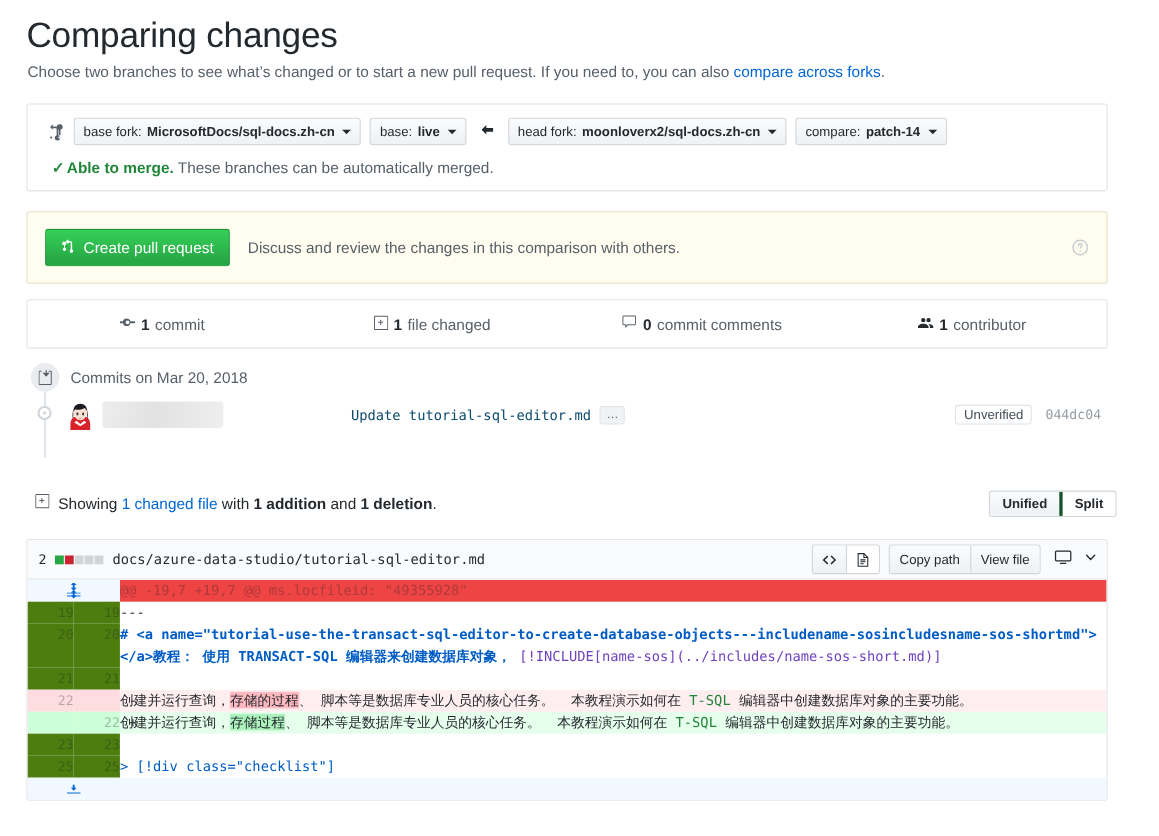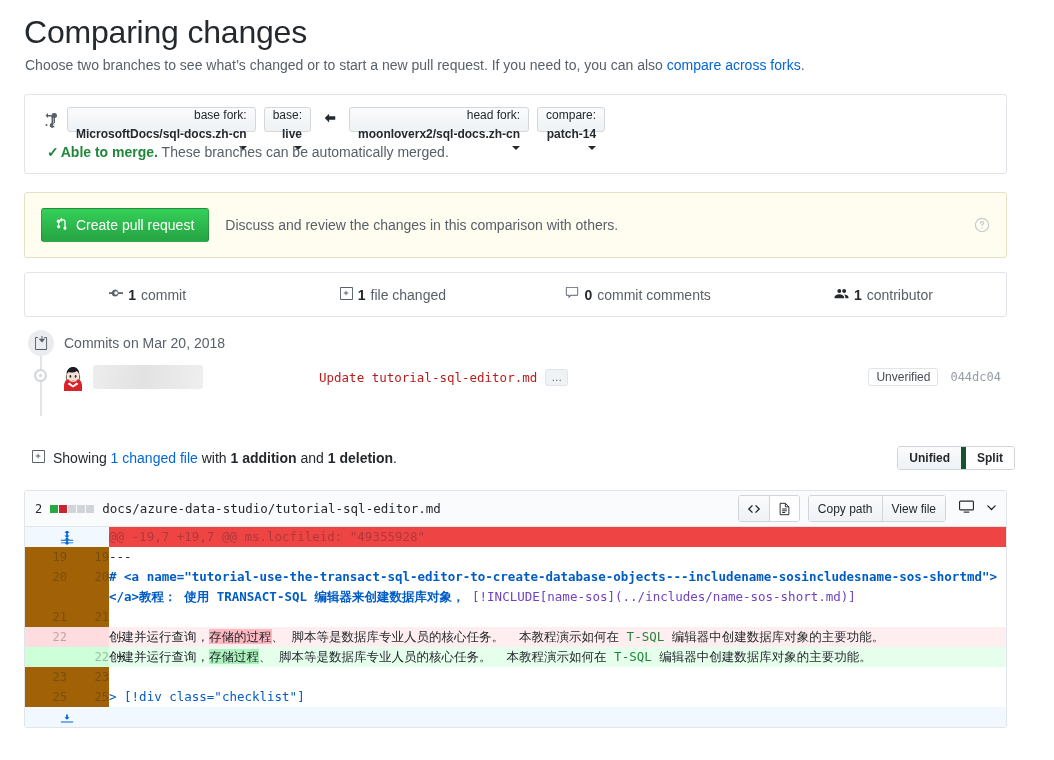--- a/index.html
+++ b/index.html
@@ -38,14 +38,13 @@
   }
   .swap-icon { width: 16px; height: 17px; color: #586069; display:flex; align-items:center; }
   .branch-btn {
-    display: inline-flex; align-items: flex-end; gap: 5px;
+    display: inline-flex; align-items: center; gap: 5px;
     height: 25px; padding: 0 8px;
     border: 1px solid #d5d8db; border-radius: 3px;
     background: #eff3f6;
     background-image: linear-gradient(-180deg,#fafbfc,#eff3f6 90%);
     font-size: 12px; color: #24292e; white-space: nowrap;
     cursor: pointer;
-    flex-direction: column;
   }
   .branch-btn .bv { font-weight: 600; }
   .caret {

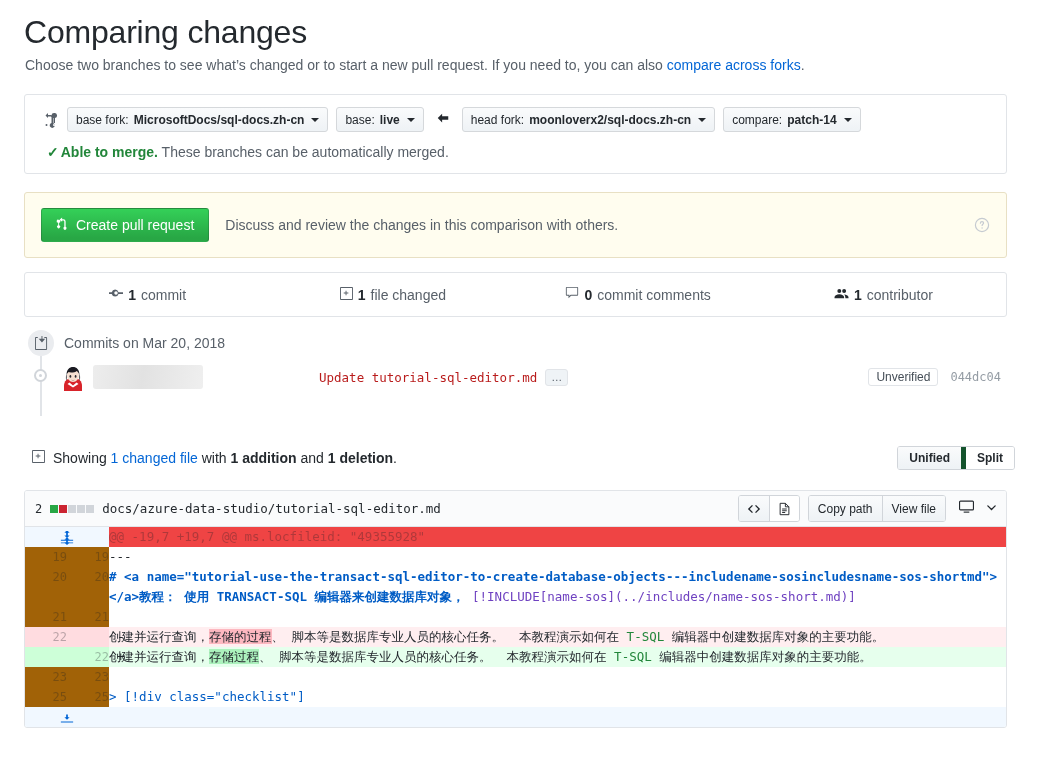--- a/index.html
+++ b/index.html
@@ -133,7 +133,7 @@
   }
   .commit-msg {
     margin-left:116px; font-family:"DejaVu Sans Mono", monospace;
-    font-size:12.5px; color:#b91c1c; cursor:pointer; white-space:nowrap;
+    font-size:12.5px; color:#0c4a6e; cursor:pointer; white-space:nowrap;
   }
   .ellipsis-btn {
     margin-left:8px; display:inline-flex; align-items:center; justify-content:center;

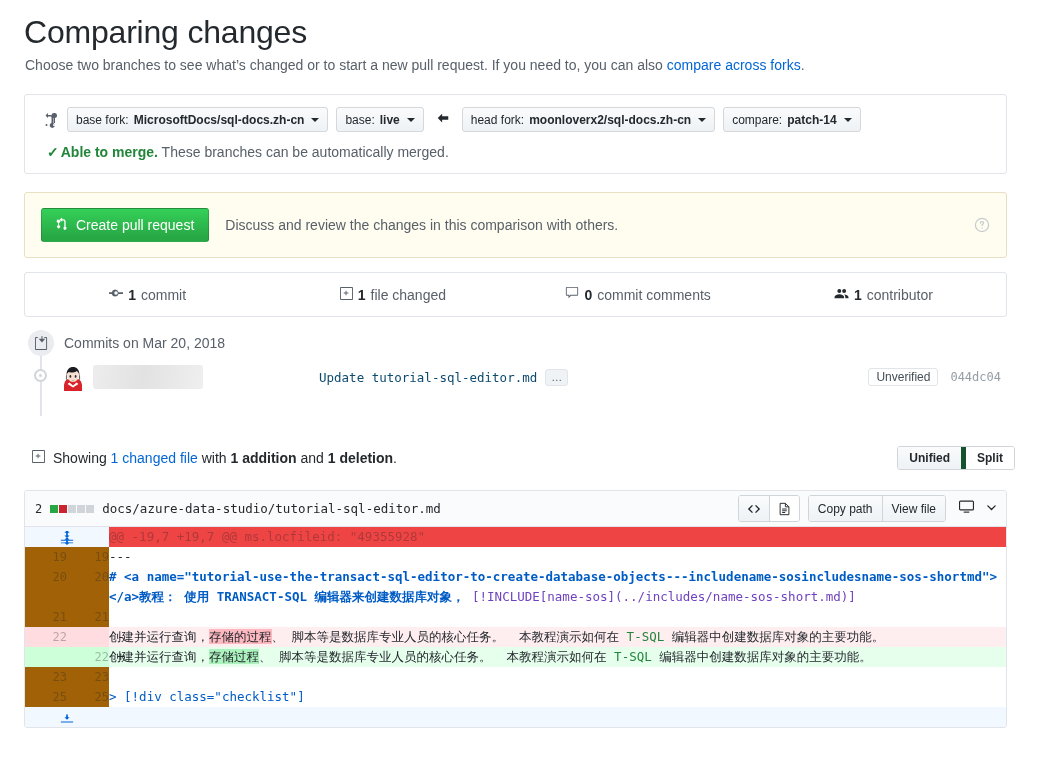--- a/index.html
+++ b/index.html
@@ -173,7 +173,7 @@
     background:#eff3f6;
     background-image: linear-gradient(-180deg,#fafbfc,#eff3f6 90%);
   }
-  .seg div + div { border-left:5px solid #14532d; }
+  .seg div + div { border-left:3px solid #14532d; }
 
   
   .diff-file {

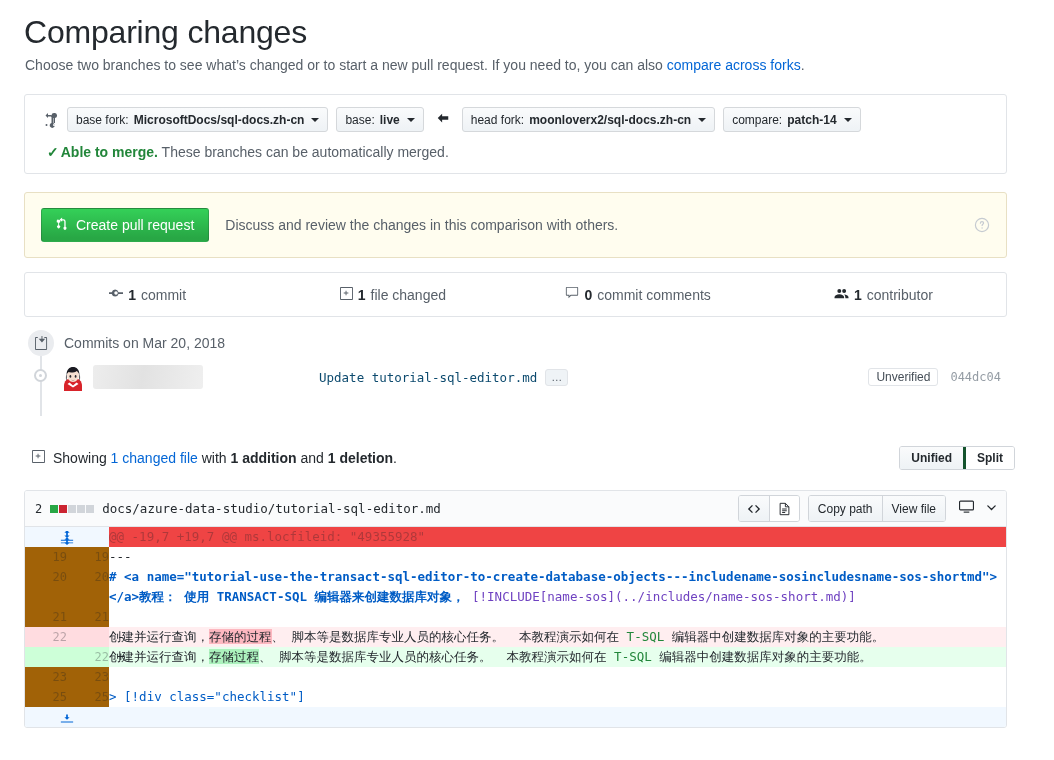--- a/index.html
+++ b/index.html
@@ -221,7 +221,7 @@
   .ln {
     width:42px; text-align:right; padding:1px 10px 1px 5px;
     font-family:"DejaVu Sans Mono", monospace; font-size:12px;
-    color:rgba(27,31,35,0.3); background:#a16207;
+    color:rgba(27,31,35,0.3); background:#4d7c0f;
     user-select:none; line-height:20px;
   }
   .code {

